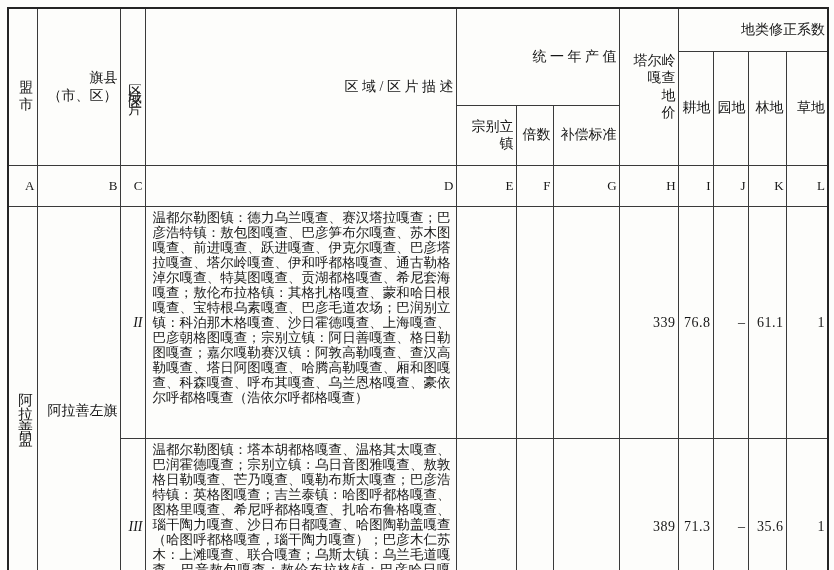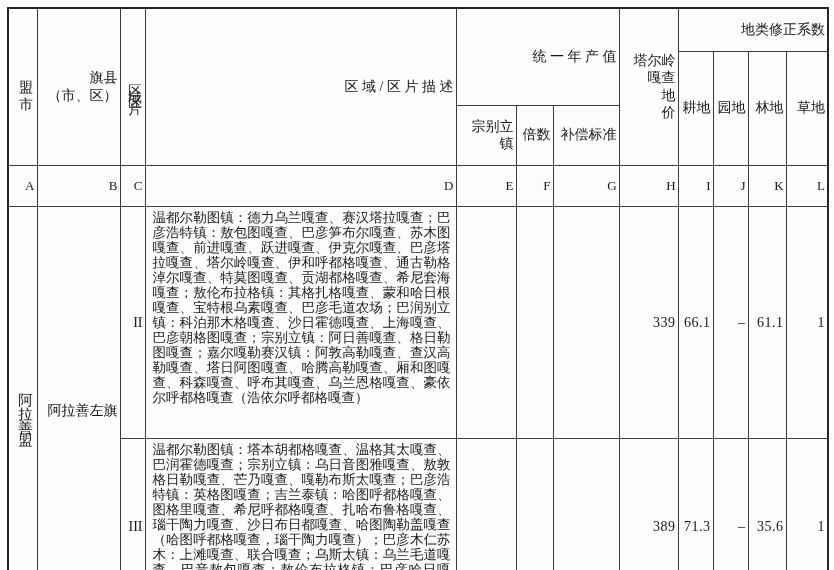--- a/index.html
+++ b/index.html
@@ -55,7 +55,7 @@
   }
   .letters th { font-size: 13px; font-family: "Liberation Serif", "DejaVu Serif", serif; }
   .num { font-size: 14px; letter-spacing: 0.5px; }
-  .zone-cell { font-size: 15px; font-family: "Liberation Serif", "DejaVu Serif", serif; }
+  .zone-cell { font-size: 15px; font-family: "Liberation Serif", "DejaVu Serif", serif; font-style: italic; }
 </style>
 </head>
 <body>

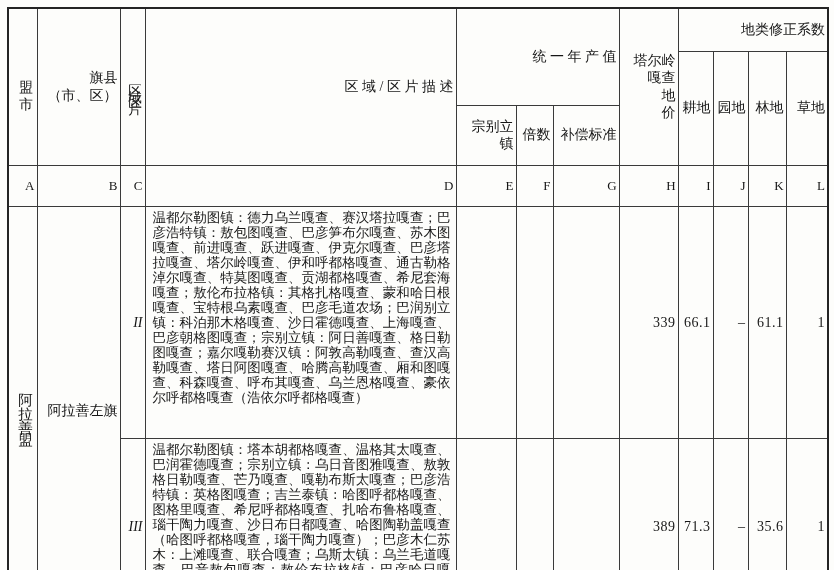--- a/index.html
+++ b/index.html
@@ -123,7 +123,7 @@
         <td></td>
         <td></td>
         <td class="num">339</td>
-        <td class="num">66.1</td>
+        <td class="num">76.8</td>
         <td class="num">–</td>
         <td class="num">61.1</td>
         <td class="num">1</td>

